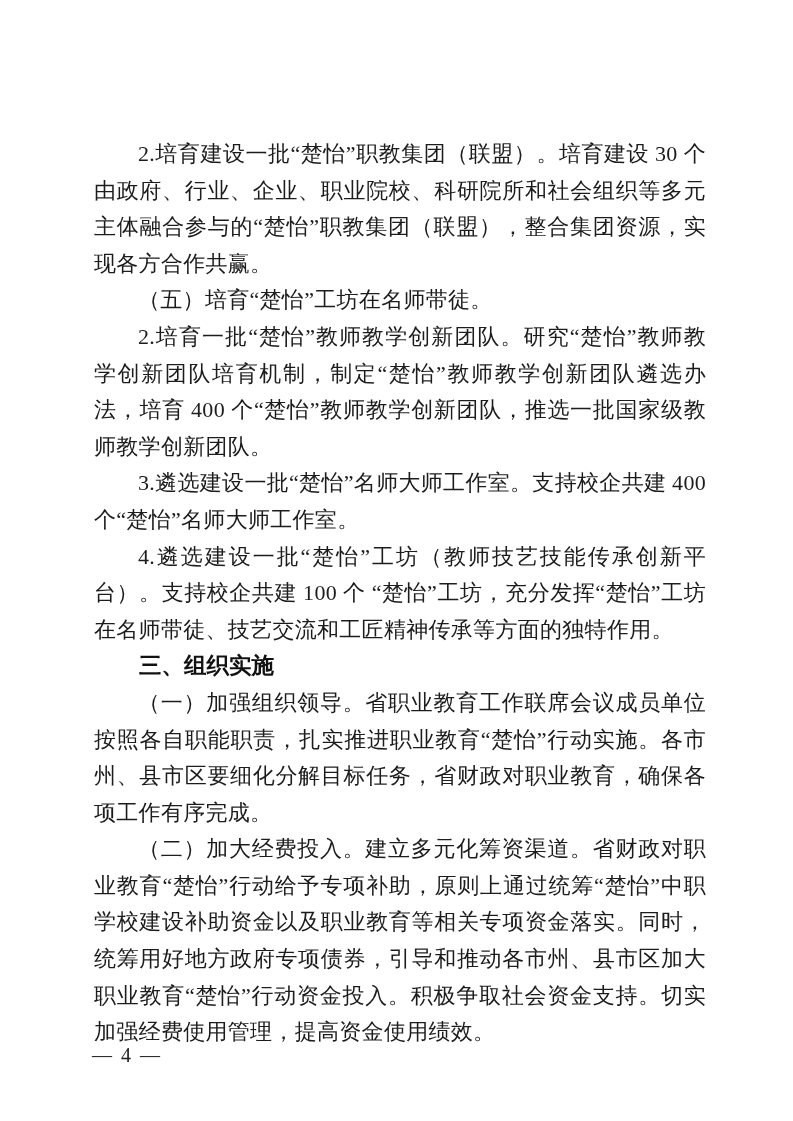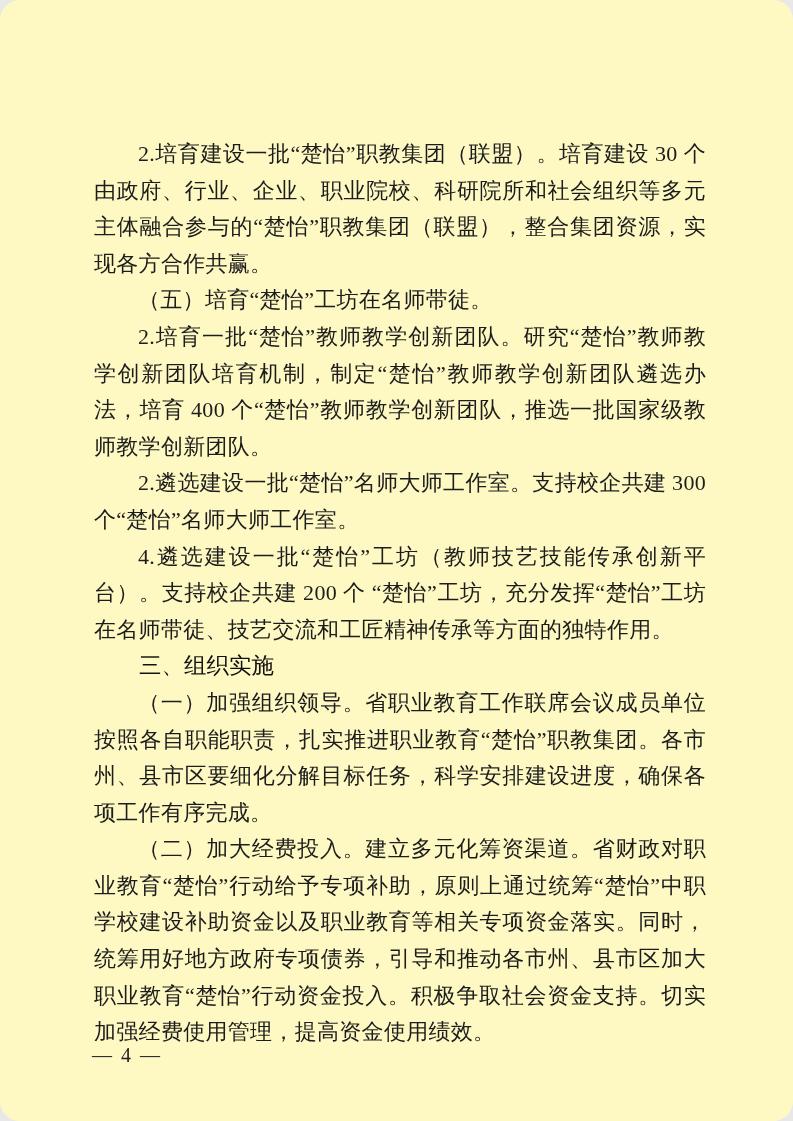--- a/index.html
+++ b/index.html
@@ -12,11 +12,10 @@
     width: 793px;
     height: 1121px;
     margin: 0 auto;
-    background: #fef9c3;
+    background: #ffffff;
     overflow: hidden;
     font-family: "Liberation Serif", "DejaVu Serif", serif;
     color: #1c1c1c;
-    border-radius: 20px;
   }
   .content {
     position: absolute;

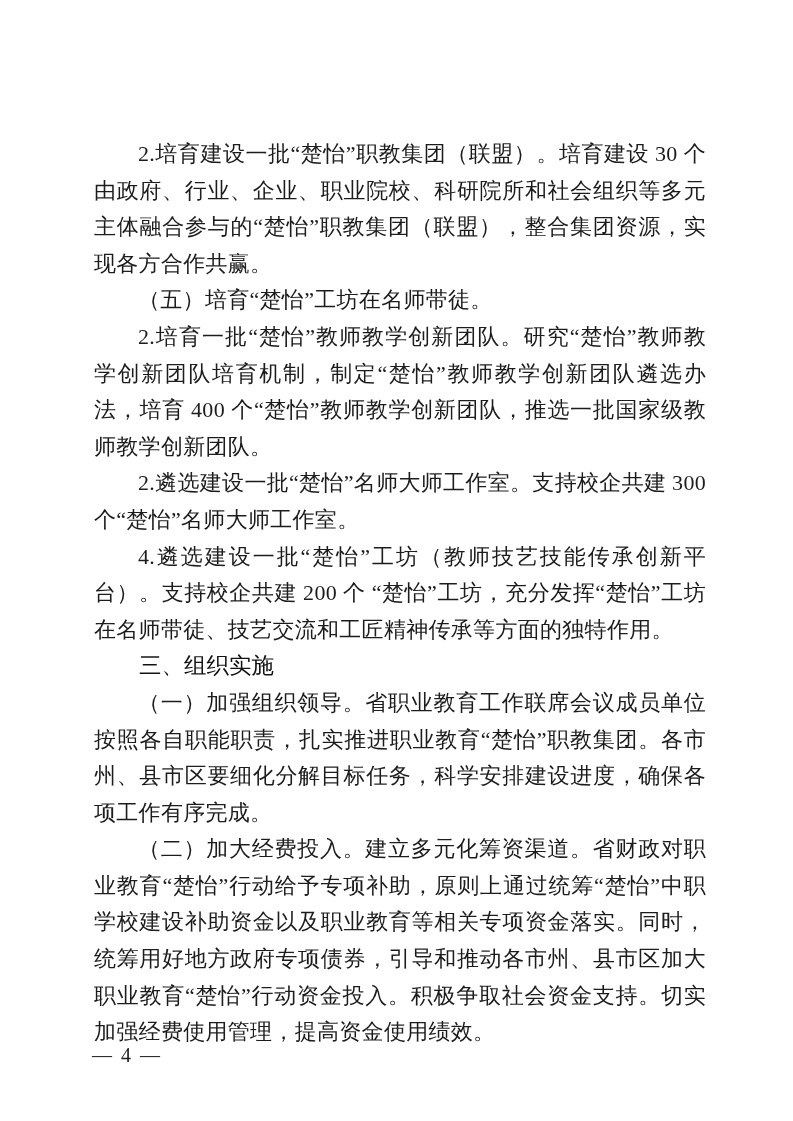--- a/index.html
+++ b/index.html
@@ -60,7 +60,7 @@
     <p>2.培育建设一批“楚怡”职教集团（联盟）。培育建设 30 个由政府、行业、企业、职业院校、科研院所和社会组织等多元主体融合参与的“楚怡”职教集团（联盟），整合集团资源，实现各方合作共赢。</p>
     <p>（五）培育“楚怡”工坊在名师带徒。</p>
     <p>2.培育一批“楚怡”教师教学创新团队。研究“楚怡”教师教学创新团队培育机制，制定“楚怡”教师教学创新团队遴选办法，培育 400 个“楚怡”教师教学创新团队，推选一批国家级教师教学创新团队。</p>
-    <p>2.遴选建设一批“楚怡”名师大师工作室。支持校企共建 300 个“楚怡”名师大师工作室。</p>
+    <p>3.遴选建设一批“楚怡”名师大师工作室。支持校企共建 400 个“楚怡”名师大师工作室。</p>
     <p>4.遴选建设一批“楚怡”工坊（教师技艺技能传承创新平台）。支持校企共建 200 个 “楚怡”工坊，充分发挥“楚怡”工坊在名师带徒、技艺交流和工匠精神传承等方面的独特作用。</p>
     <h3 class="section-heading">三、组织实施</h3>
     <p>（一）加强组织领导。省职业教育工作联席会议成员单位按照各自职能职责，扎实推进职业教育“楚怡”职教集团。各市州、县市区要细化分解目标任务，科学安排建设进度，确保各项工作有序完成。</p>

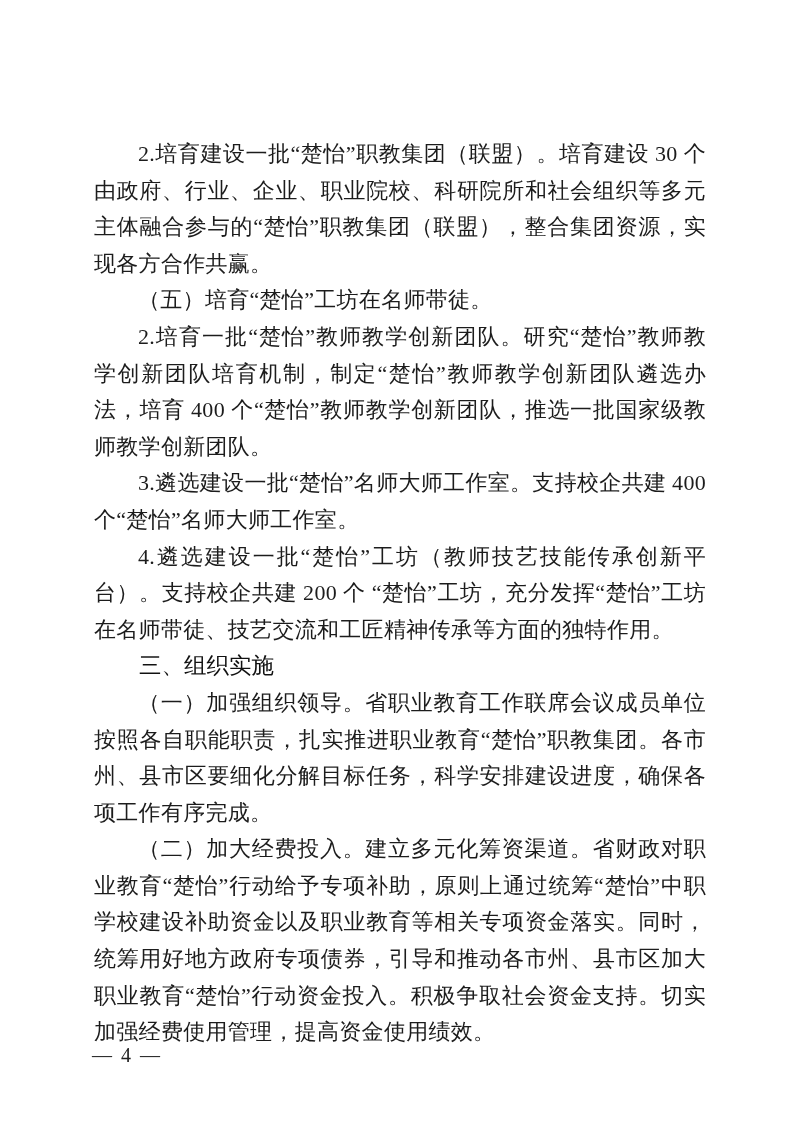--- a/index.html
+++ b/index.html
@@ -61,7 +61,7 @@
     <p>（五）培育“楚怡”工坊在名师带徒。</p>
     <p>2.培育一批“楚怡”教师教学创新团队。研究“楚怡”教师教学创新团队培育机制，制定“楚怡”教师教学创新团队遴选办法，培育 400 个“楚怡”教师教学创新团队，推选一批国家级教师教学创新团队。</p>
     <p>3.遴选建设一批“楚怡”名师大师工作室。支持校企共建 400 个“楚怡”名师大师工作室。</p>
-    <p>4.遴选建设一批“楚怡”工坊（教师技艺技能传承创新平台）。支持校企共建 200 个 “楚怡”工坊，充分发挥“楚怡”工坊在名师带徒、技艺交流和工匠精神传承等方面的独特作用。</p>
+    <p>4.遴选建设一批“楚怡”工坊（教师技艺技能传承创新平台）。支持校企共建 100 个 “楚怡”工坊，充分发挥“楚怡”工坊在名师带徒、技艺交流和工匠精神传承等方面的独特作用。</p>
     <h3 class="section-heading">三、组织实施</h3>
     <p>（一）加强组织领导。省职业教育工作联席会议成员单位按照各自职能职责，扎实推进职业教育“楚怡”职教集团。各市州、县市区要细化分解目标任务，科学安排建设进度，确保各项工作有序完成。</p>
     <p>（二）加大经费投入。建立多元化筹资渠道。省财政对职业教育“楚怡”行动给予专项补助，原则上通过统筹“楚怡”中职学校建设补助资金以及职业教育等相关专项资金落实。同时，统筹用好地方政府专项债券，引导和推动各市州、县市区加大职业教育“楚怡”行动资金投入。积极争取社会资金支持。切实加强经费使用管理，提高资金使用绩效。</p>

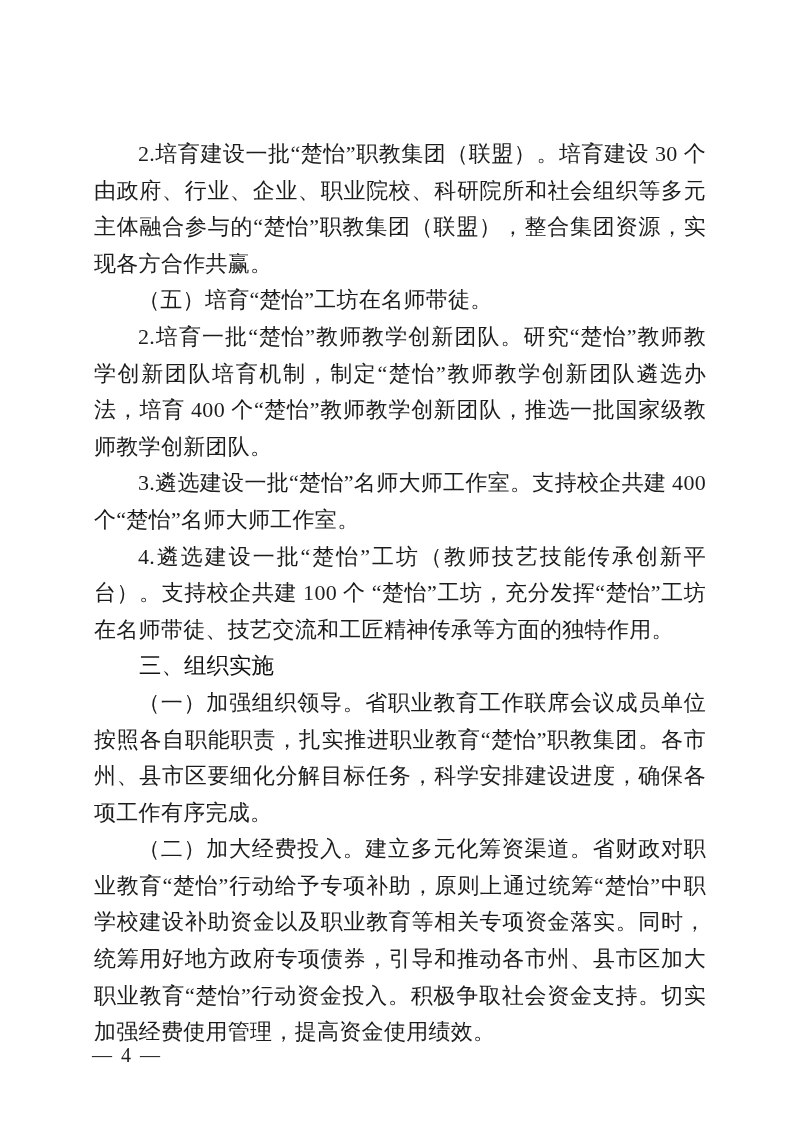--- a/index.html
+++ b/index.html
@@ -37,7 +37,7 @@
     font-size: 22.5px;
     line-height: 36.6px;
     text-indent: 2em;
-    font-weight: normal;
+    font-weight: bold;
     font-family: "Liberation Sans", "DejaVu Sans", sans-serif;
     color: #111111;
   }

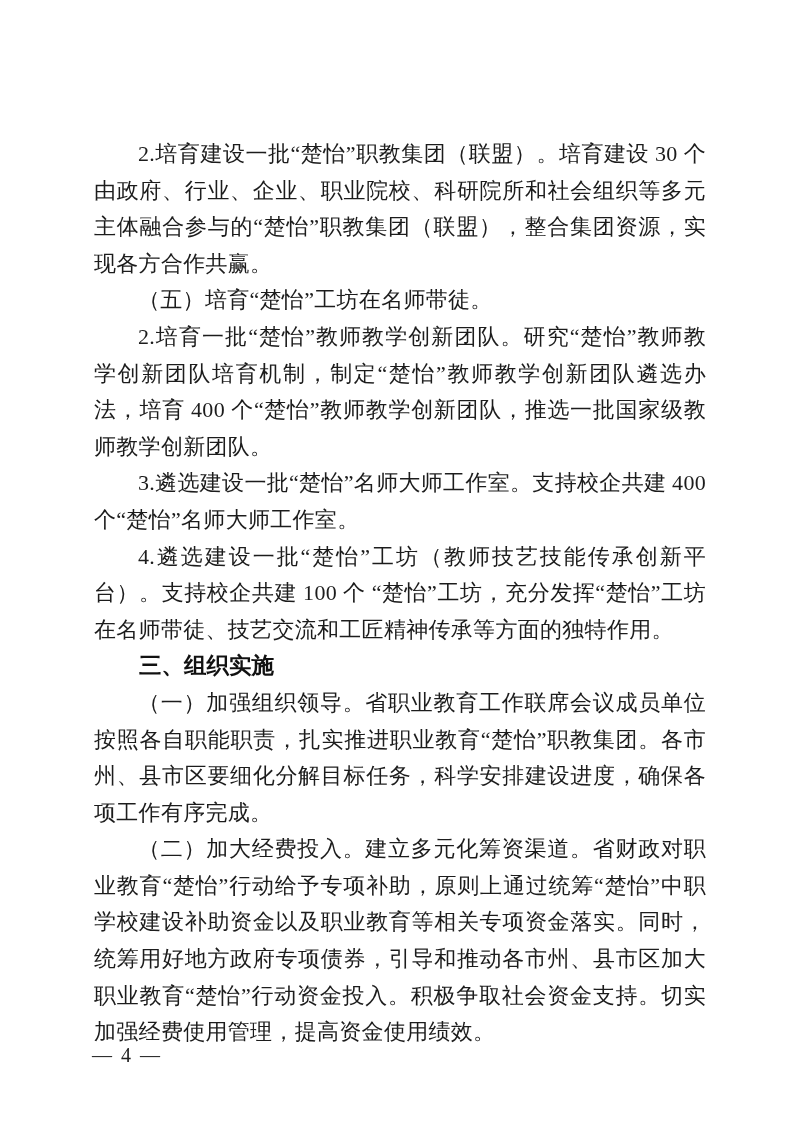--- a/index.html
+++ b/index.html
@@ -63,7 +63,7 @@
     <p>3.遴选建设一批“楚怡”名师大师工作室。支持校企共建 400 个“楚怡”名师大师工作室。</p>
     <p>4.遴选建设一批“楚怡”工坊（教师技艺技能传承创新平台）。支持校企共建 100 个 “楚怡”工坊，充分发挥“楚怡”工坊在名师带徒、技艺交流和工匠精神传承等方面的独特作用。</p>
     <h3 class="section-heading">三、组织实施</h3>
-    <p>（一）加强组织领导。省职业教育工作联席会议成员单位按照各自职能职责，扎实推进职业教育“楚怡”职教集团。各市州、县市区要细化分解目标任务，科学安排建设进度，确保各项工作有序完成。</p>
+    <p>（一）加强组织领导。省职业教育工作联席会议成员单位按照各自职能职责，扎实推进职业教育“楚怡”行动实施。各市州、县市区要细化分解目标任务，省财政对职业教育，确保各项工作有序完成。</p>
     <p>（二）加大经费投入。建立多元化筹资渠道。省财政对职业教育“楚怡”行动给予专项补助，原则上通过统筹“楚怡”中职学校建设补助资金以及职业教育等相关专项资金落实。同时，统筹用好地方政府专项债券，引导和推动各市州、县市区加大职业教育“楚怡”行动资金投入。积极争取社会资金支持。切实加强经费使用管理，提高资金使用绩效。</p>
   </div>
 

